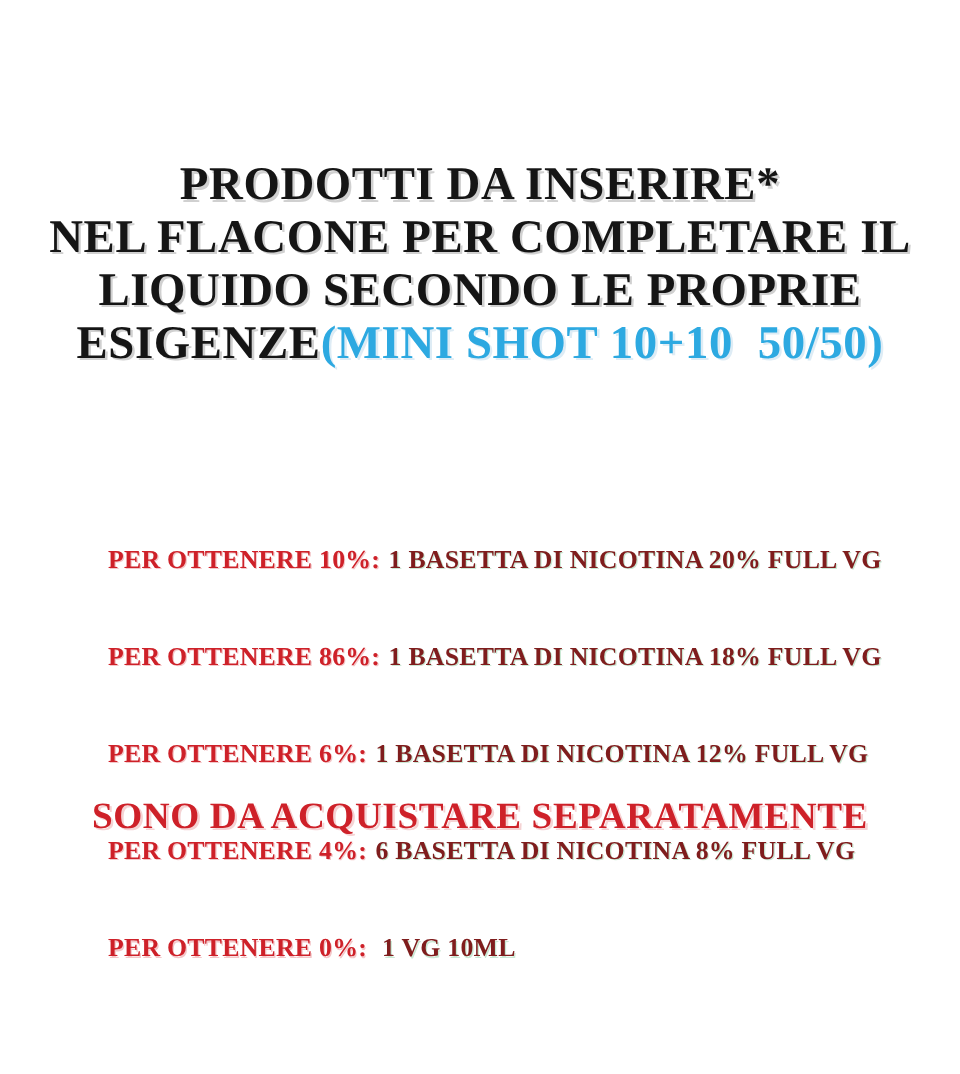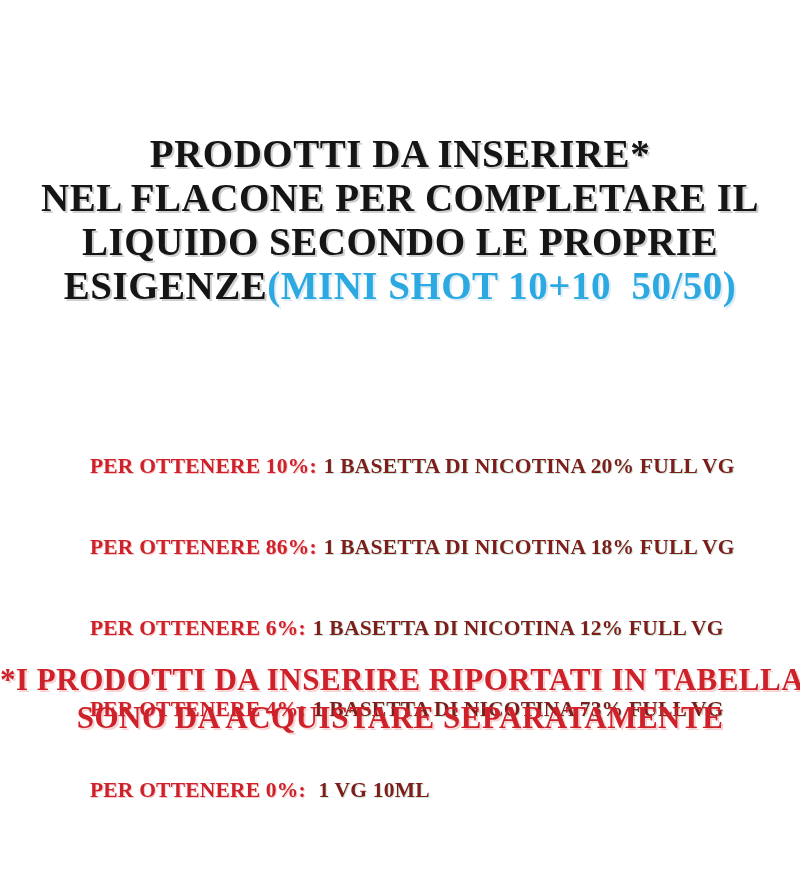--- a/index.html
+++ b/index.html
@@ -101,7 +101,6 @@
   </div>
 
   <div class="footnote">
-    <span class="footnote-line">*I PRODOTTI DA INSERIRE RIPORTATI IN TABELLA</span>
     <span class="footnote-line">SONO DA ACQUISTARE SEPARATAMENTE</span>
   </div>
 

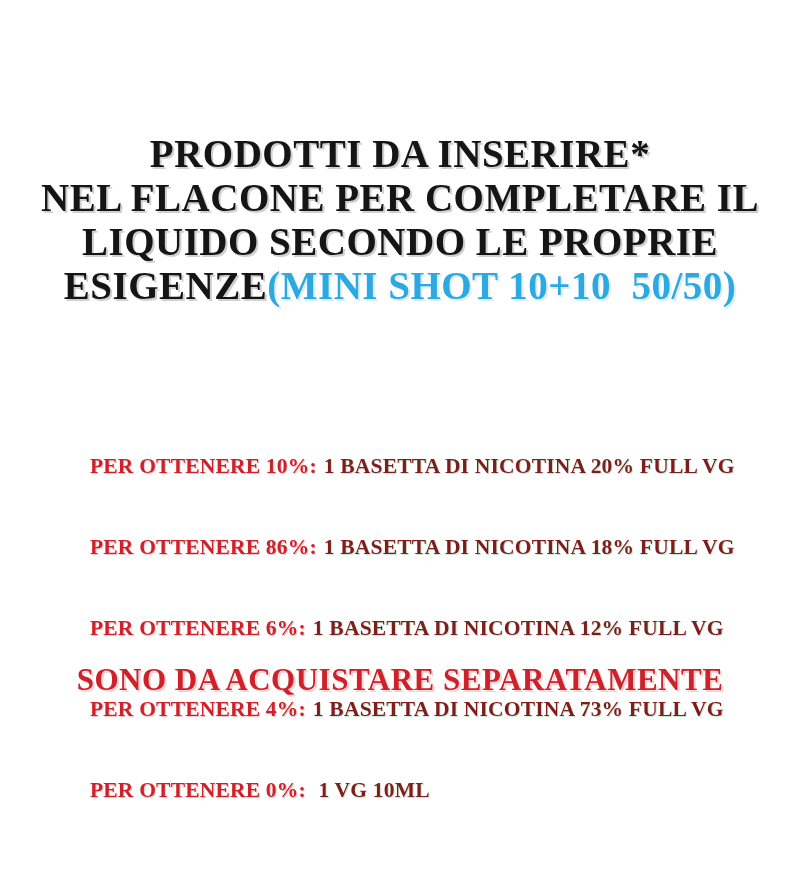--- a/index.html
+++ b/index.html
@@ -96,7 +96,7 @@
     <span class="dosage-row"><span class="dosage-label">PER OTTENERE 10%:</span><span class="dosage-value">1 BASETTA DI NICOTINA 20% FULL VG</span></span>
     <span class="dosage-row"><span class="dosage-label">PER OTTENERE 86%:</span><span class="dosage-value">1 BASETTA DI NICOTINA 18% FULL VG</span></span>
     <span class="dosage-row"><span class="dosage-label">PER OTTENERE 6%:</span><span class="dosage-value">1 BASETTA DI NICOTINA 12% FULL VG</span></span>
-    <span class="dosage-row"><span class="dosage-label">PER OTTENERE 4%:</span><span class="dosage-value">1 BASETTA DI NICOTINA 73% FULL VG</span></span>
+    <span class="dosage-row"><span class="dosage-label">PER OTTENERE 4%:</span><span class="dosage-value">6 BASETTA DI NICOTINA 8% FULL VG</span></span>
     <span class="dosage-row"><span class="dosage-label">PER OTTENERE 0%:</span><span class="dosage-value"> 1 VG 10ML</span></span>
   </div>
 

